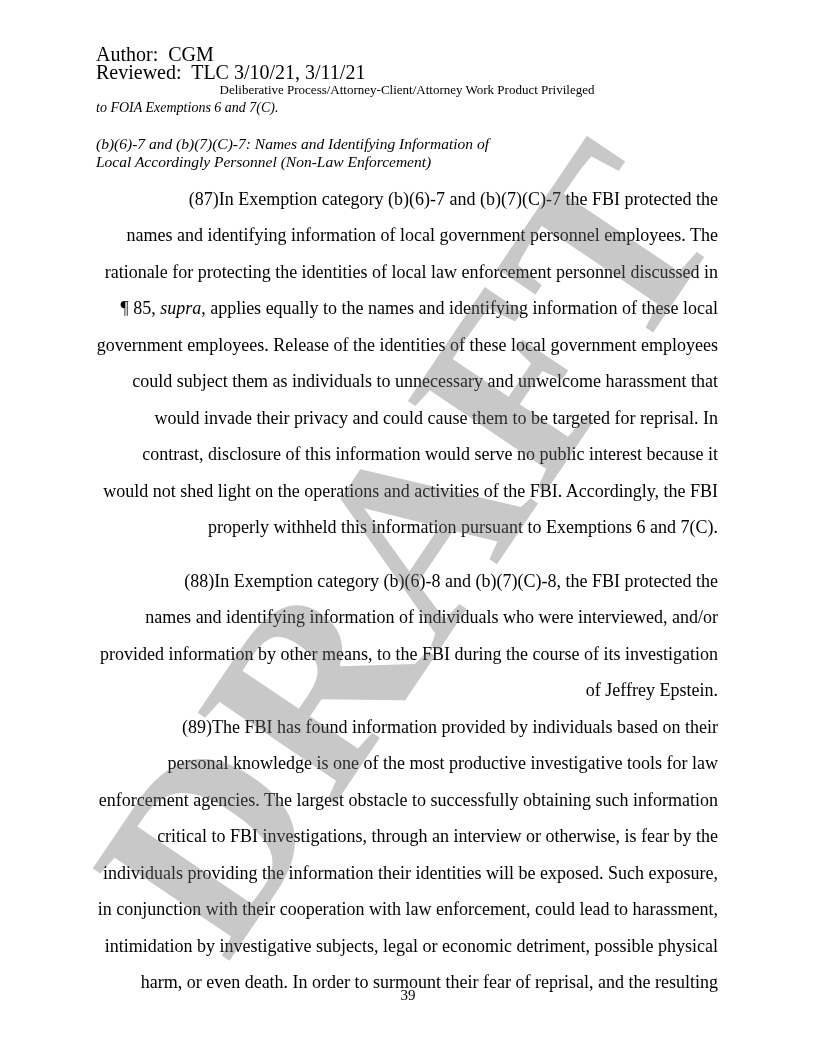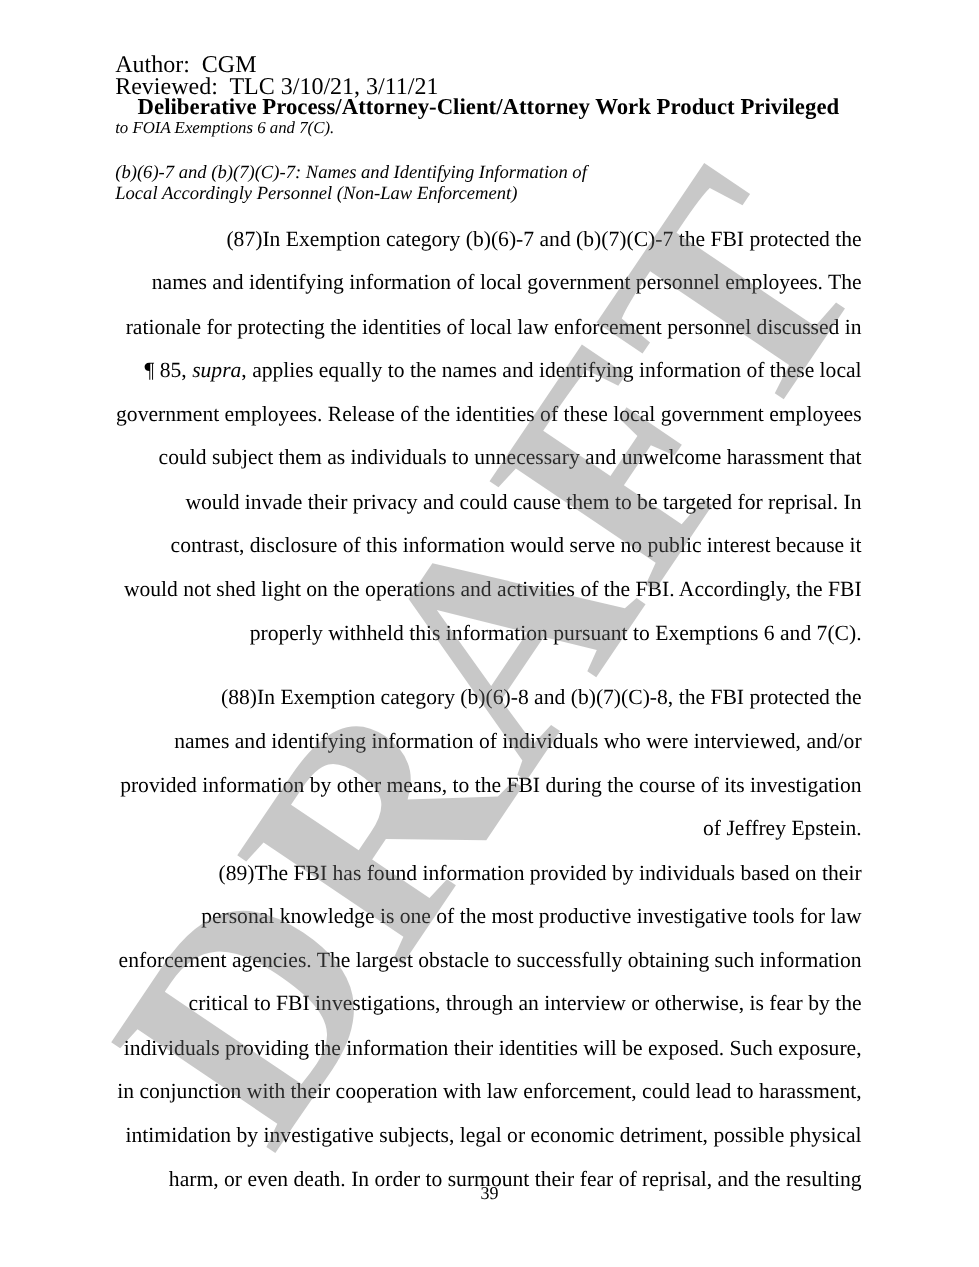--- a/index.html
+++ b/index.html
@@ -24,8 +24,8 @@
   .doc-header .line { white-space: pre-wrap; }
   .privilege-title {
     text-align: center;
-    font-weight: bold;
-    font-size: 19px;
+    font-weight: normal;
+    font-size: 13px;
     line-height: 18px;
   }
   .continuation { font-size: 14px; line-height: 18.5px; font-style: italic; }

